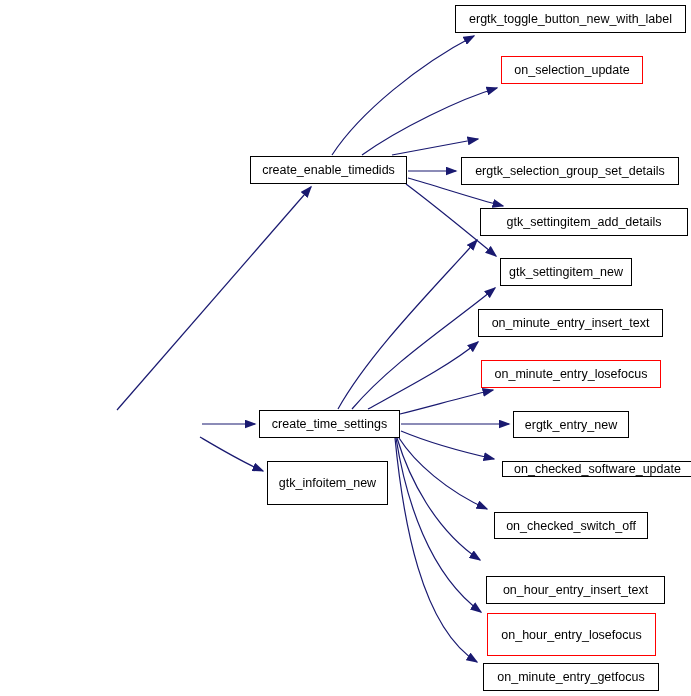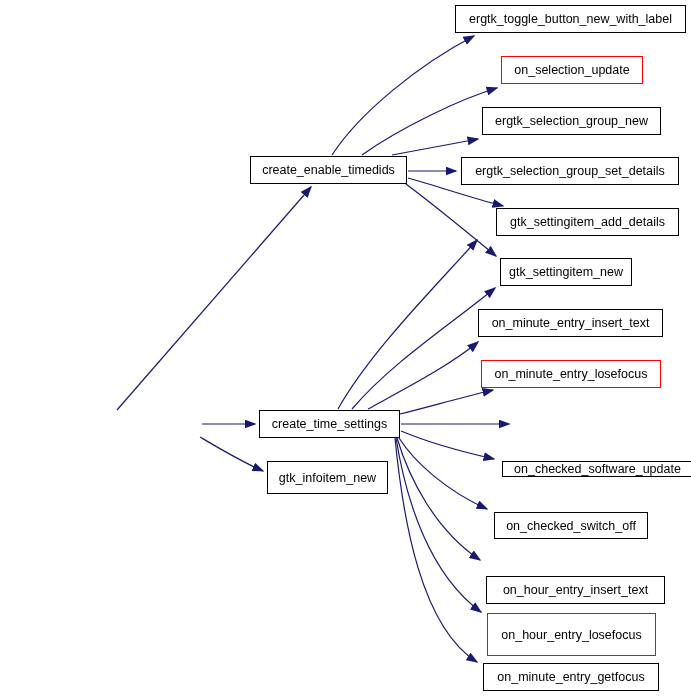--- a/index.html
+++ b/index.html
@@ -93,7 +93,6 @@
 
   <div class="node" style="left:455px;top:5px;width:231px;height:28px">ergtk_toggle_button_new_with_label</div>
 
-  <div class="node" style="left:482px;top:107px;width:179px;height:28px">ergtk_selection_group_new</div>
 
   <div class="node" style="left:461px;top:157px;width:218px;height:28px">ergtk_selection_group_set_details</div>
 

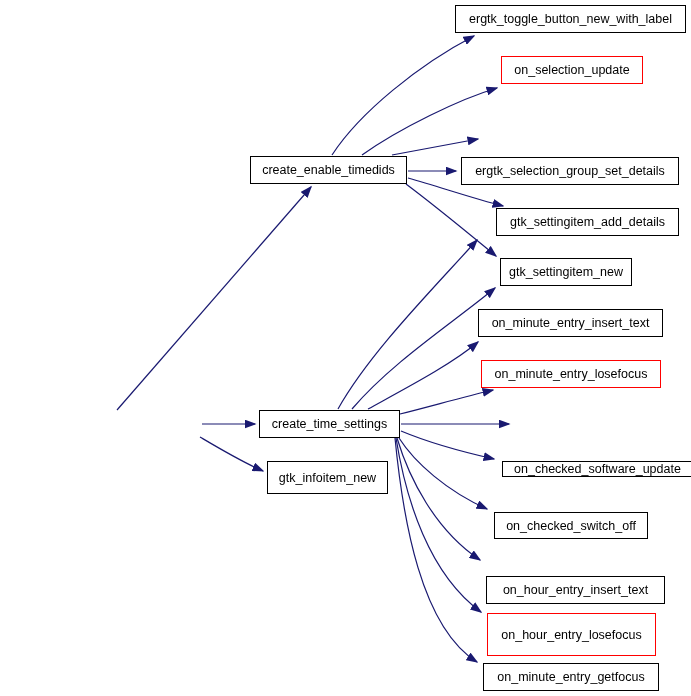--- a/index.html
+++ b/index.html
@@ -96,7 +96,7 @@
 
   <div class="node" style="left:461px;top:157px;width:218px;height:28px">ergtk_selection_group_set_details</div>
 
-  <div class="node" style="left:496px;top:208px;width:183px;height:28px">gtk_settingitem_add_details</div>
+  <div class="node" style="left:480px;top:208px;width:208px;height:28px">gtk_settingitem_add_details</div>
 
   <div class="node" style="left:500px;top:258px;width:132px;height:28px">gtk_settingitem_new</div>
 

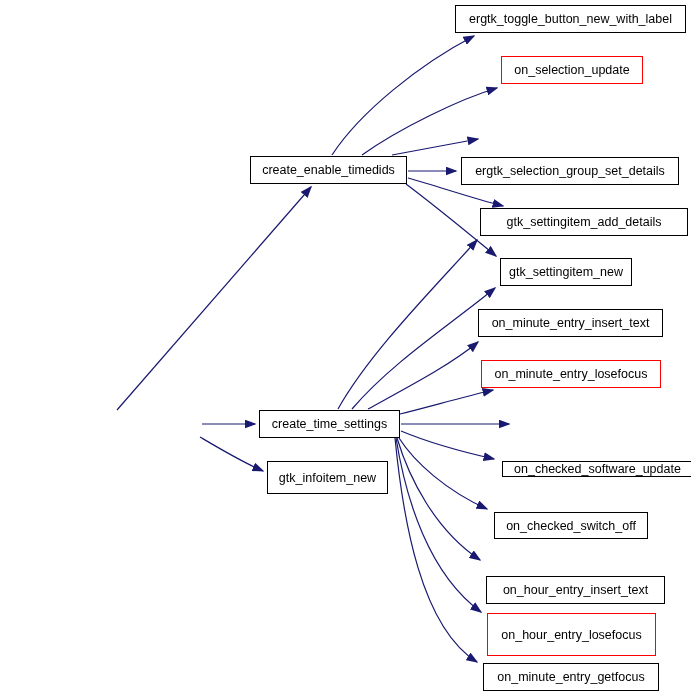--- a/index.html
+++ b/index.html
@@ -104,6 +104,7 @@
 
   <div class="node red" style="left:481px;top:360px;width:180px;height:28px">on_minute_entry_losefocus</div>
 
+  <div class="node" style="left:513px;top:411px;width:116px;height:27px">ergtk_entry_new</div>
 
   <div class="node" style="left:502px;top:461px;width:191px;height:16px">on_checked_software_update</div>
 

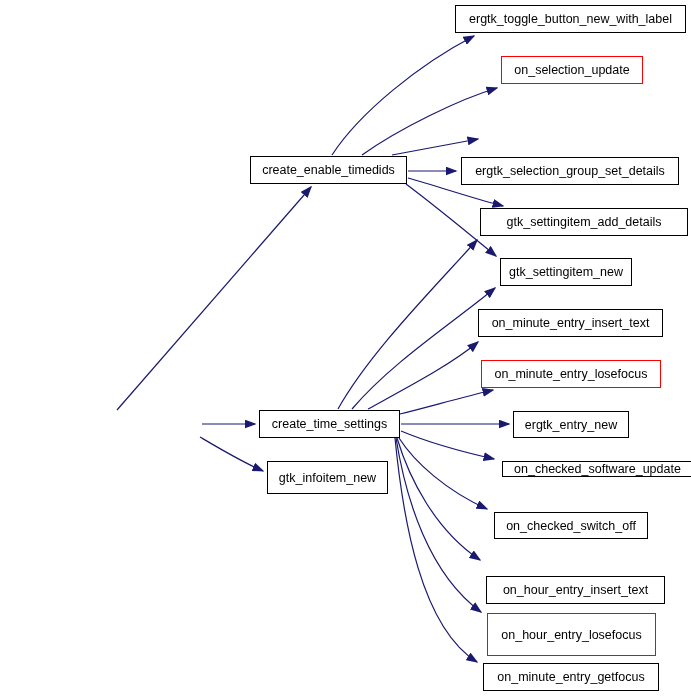--- a/index.html
+++ b/index.html
@@ -87,7 +87,7 @@
 
   <div class="node" style="left:259px;top:410px;width:141px;height:28px">create_time_settings</div>
 
-  <div class="node" style="left:267px;top:461px;width:121px;height:33px">gtk_infoitem_new</div>
+  <div class="node" style="left:267px;top:461px;width:121px;height:44px">gtk_infoitem_new</div>
 
   <div class="node red" style="left:501px;top:56px;width:142px;height:28px">on_selection_update</div>
 

